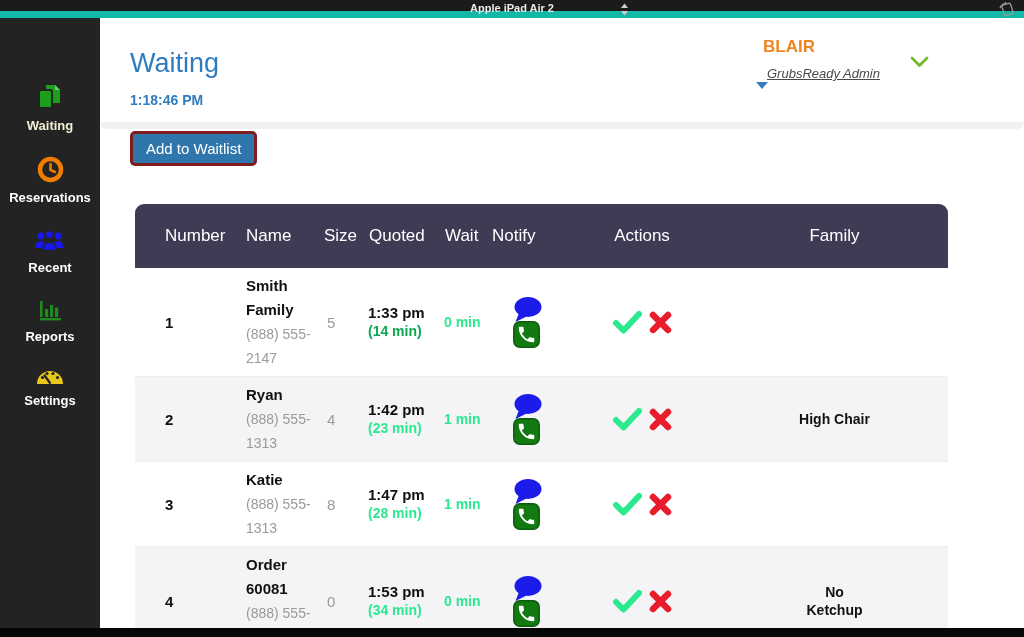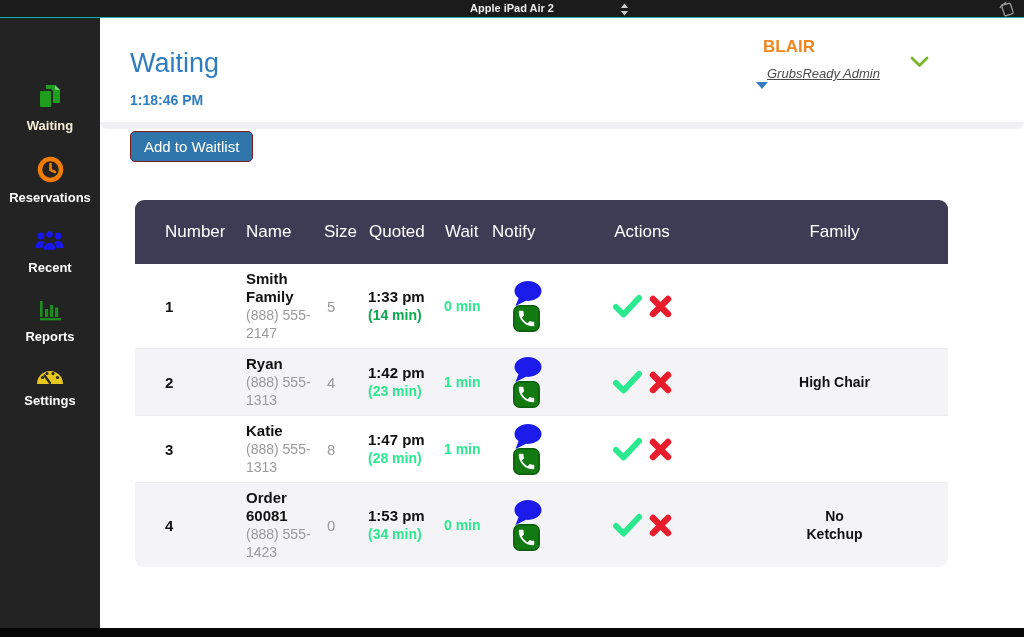--- a/index.html
+++ b/index.html
@@ -7,7 +7,7 @@
   body { font-family:"Liberation Sans", sans-serif; background:#fff; position:relative; }
 
   
-  .chrome-bar { position:relative; height:18px; background:#1b1b1b; border-bottom:1px solid #14b8a6; }
+  .chrome-bar { position:relative; height:18px; background:#1b1b1b; border-bottom:7px solid #14b8a6; }
   .chrome-title { position:absolute; left:0; right:0; top:2px; text-align:center; color:#ececec; font-size:11px; font-weight:bold; }
   .chrome-stepper { position:absolute; left:620px; top:3px; }
   .chrome-rotate { position:absolute; right:7px; top:1px; }

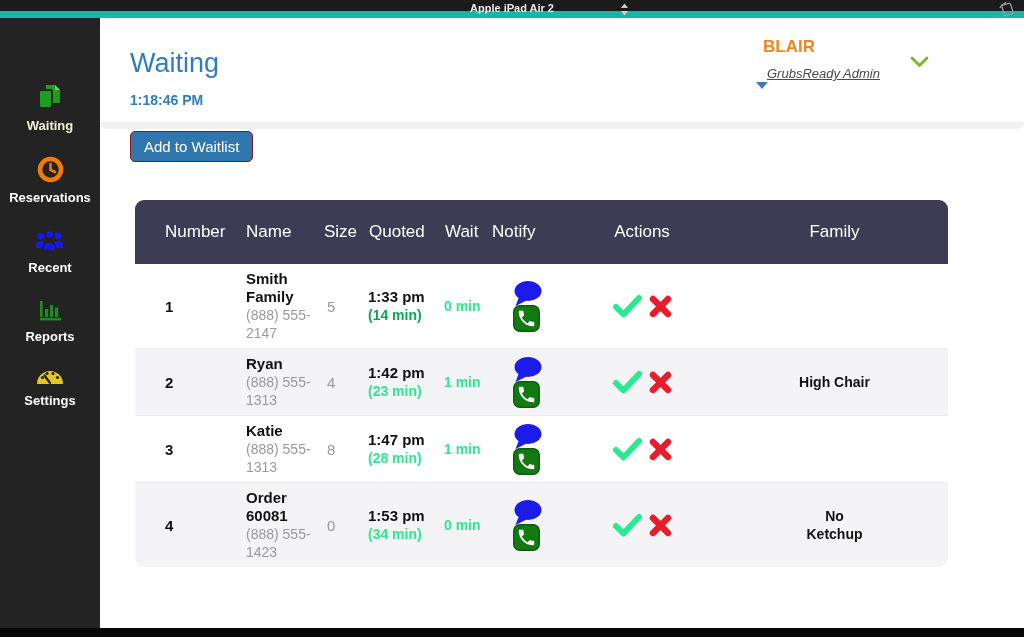--- a/index.html
+++ b/index.html
@@ -32,7 +32,7 @@
 
   
   .toolbar { margin:2px 0 0 30px; }
-  .btn-add { display:inline-block; background:#2f76ad; border:1px solid #7f1d1d; border-radius:5px; color:#fff; font-size:15px; padding:6px 13px; cursor:pointer; font-family:"Liberation Sans",sans-serif; }
+  .btn-add { display:inline-block; background:#2f76ad; border:3px solid #7f1d1d; border-radius:5px; color:#fff; font-size:15px; padding:6px 13px; cursor:pointer; font-family:"Liberation Sans",sans-serif; }
 
   
   .wait-table { margin:38px 0 0 35px; width:813px; }

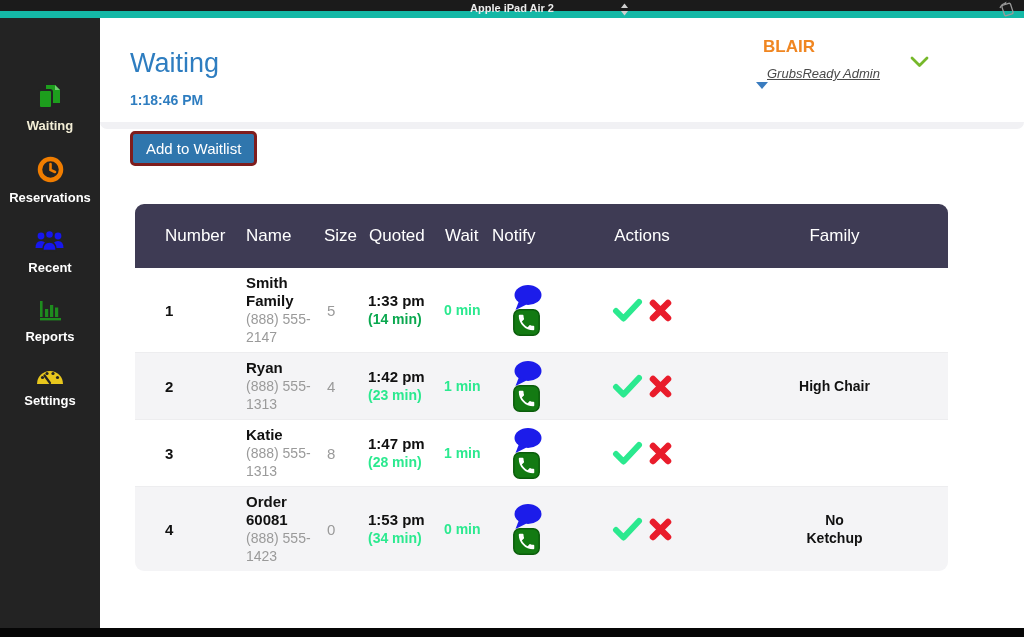--- a/index.html
+++ b/index.html
@@ -44,7 +44,7 @@
   .trow.alt { background:#f4f4f6; }
   .trow:last-child { border-bottom:none; border-radius:0 0 9px 9px; }
   .c-number { padding-left:30px; font-size:15px; font-weight:bold; color:#111; }
-  .c-name { padding-left:11px; font-size:15px; line-height:18px; }
+  .c-name { padding-left:11px; font-size:15px; line-height:24px; }
   .c-name .nm { font-weight:bold; color:#111; }
   .c-name .ph { color:#9a9a9a; font-size:14px; }
   .c-size { padding-left:4px; color:#9a9a9a; font-size:15px; }

